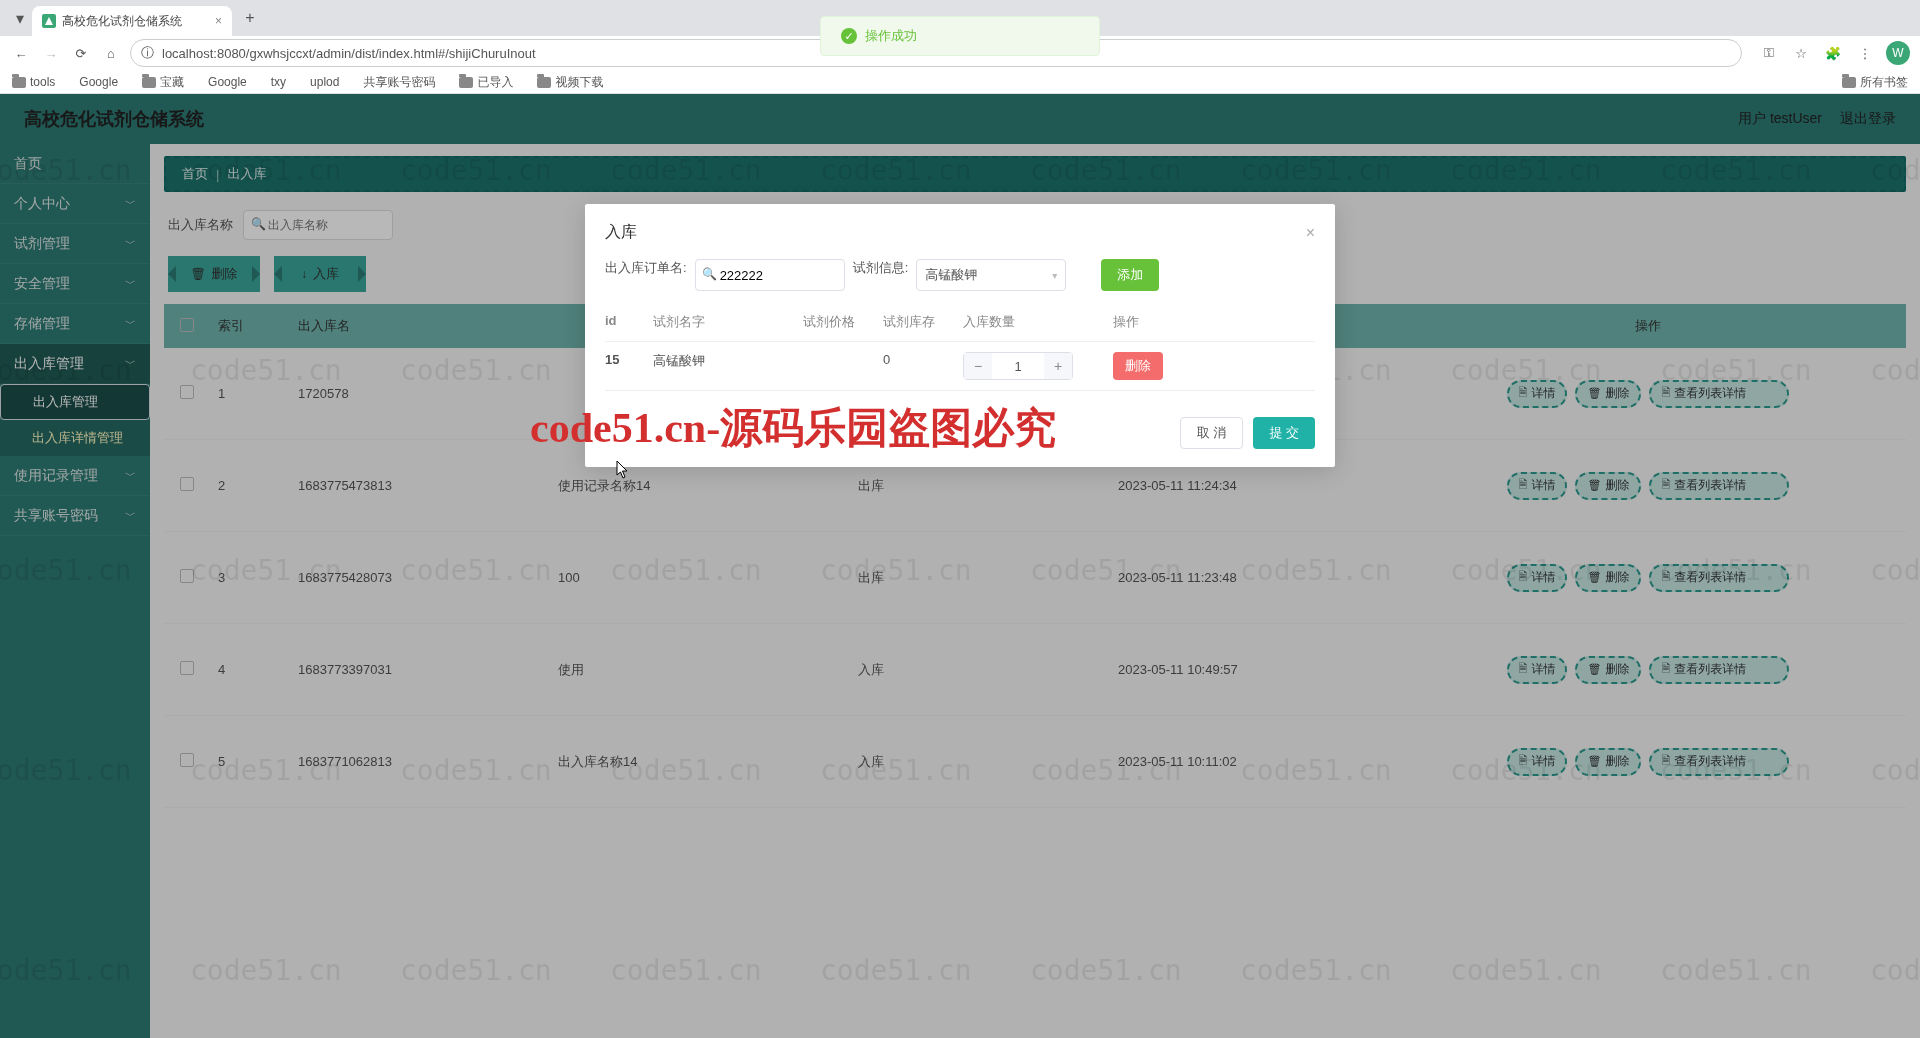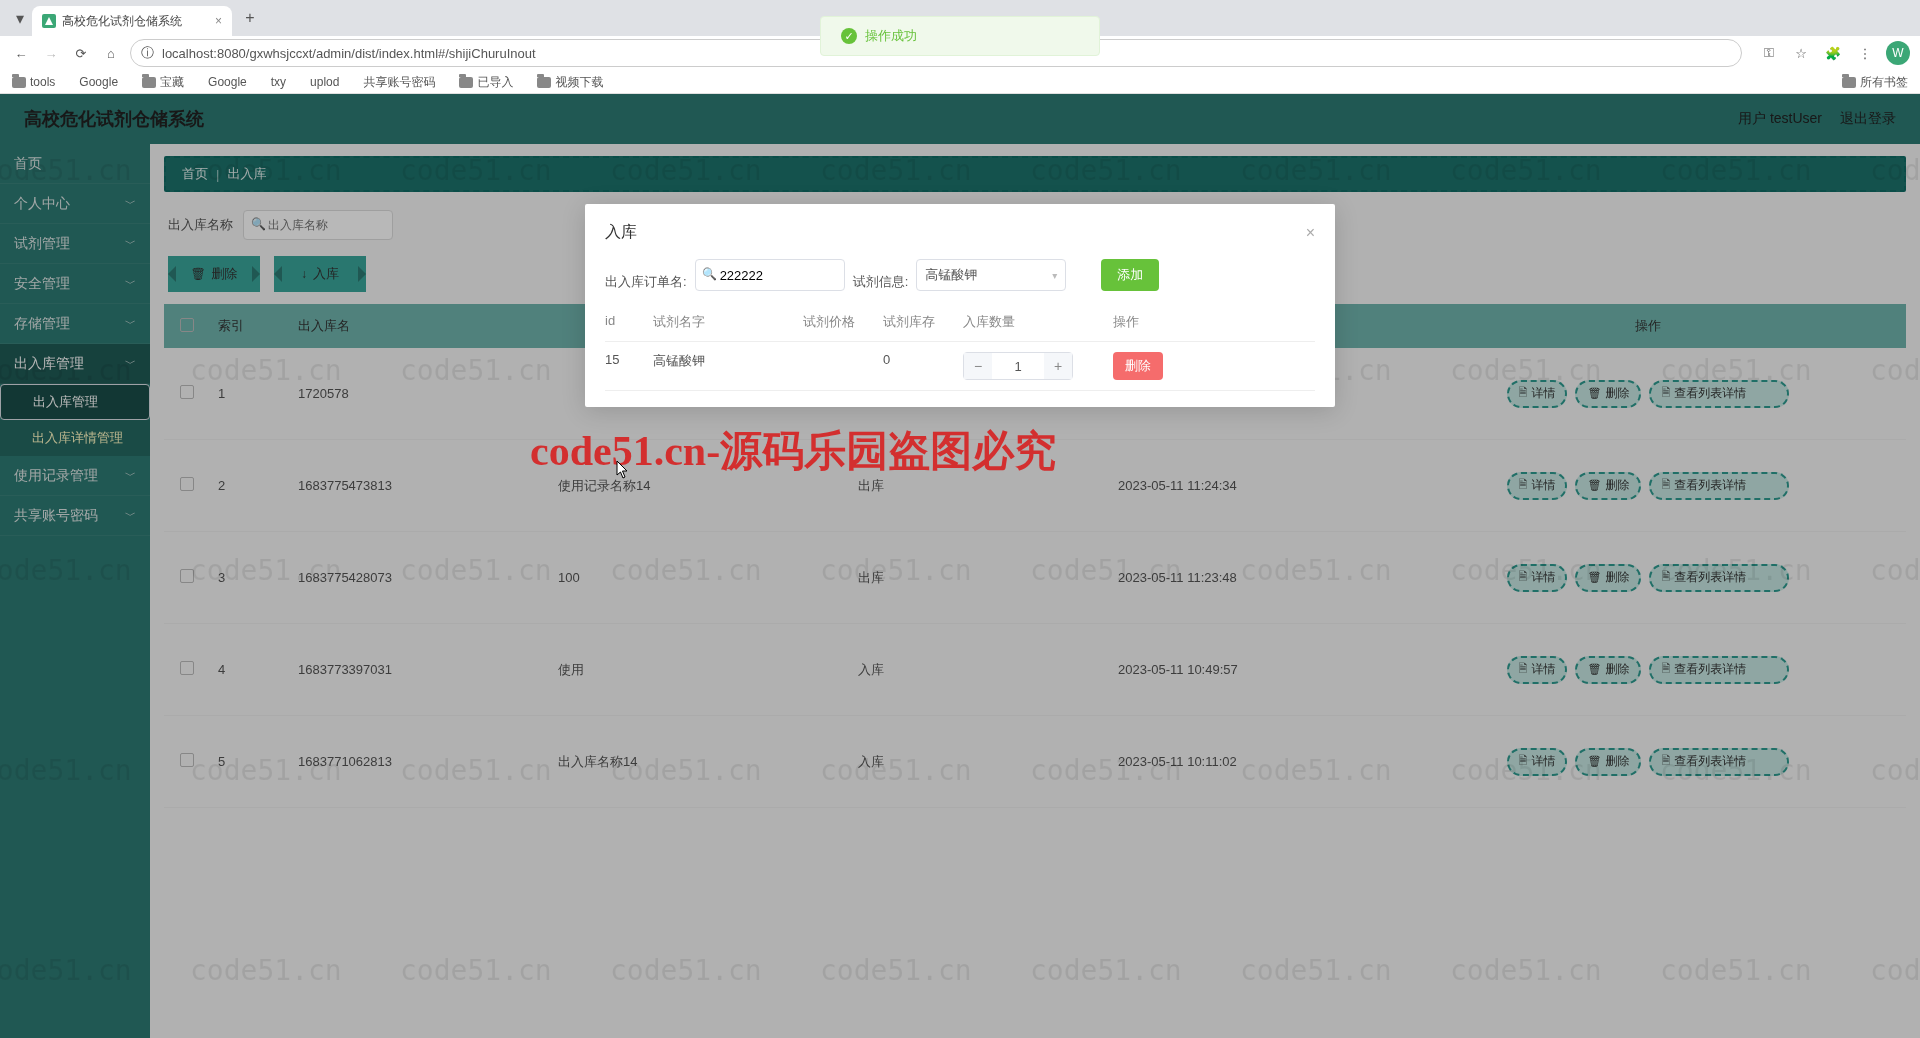--- a/index.html
+++ b/index.html
@@ -84,7 +84,7 @@
 .modal-header{padding:18px 20px 8px;font-size:16px;color:#333;display:flex;align-items:center;}
 .modal-close{margin-left:auto;color:#aaa;font-size:16px;cursor:pointer;}
 .modal-body{padding:8px 20px 16px;}
-.form-row{display:flex;align-items:flex-end;gap:8px;font-size:13px;color:#555;margin-bottom:12px;}
+.form-row{display:flex;align-items:flex-start;gap:8px;font-size:13px;color:#555;margin-bottom:12px;}
 .form-row label{white-space:nowrap;}
 .inp{height:32px;border:1px solid #dcdfe6;border-radius:4px;padding:0 28px 0 8px;font-size:13px;width:150px;}
 .inp-wrap{position:relative;}

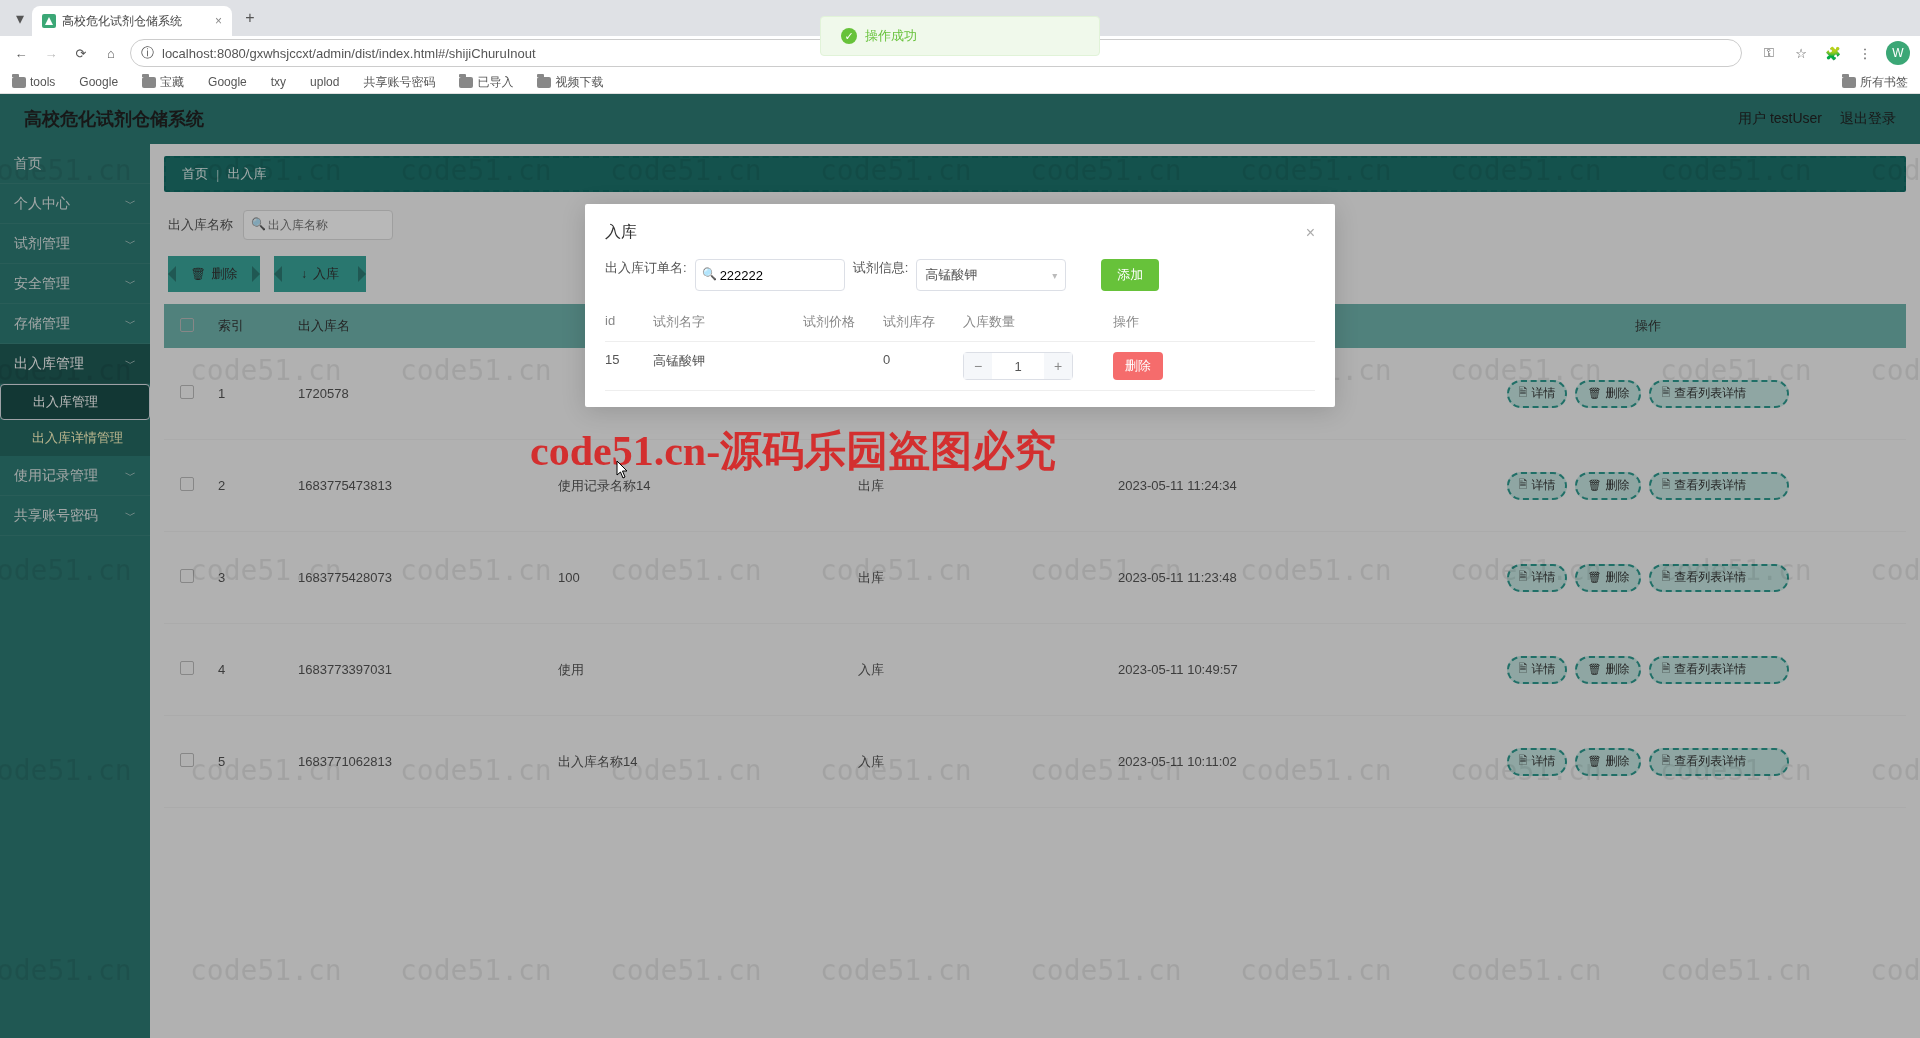--- a/index.html
+++ b/index.html
@@ -100,7 +100,7 @@
 .mtable{width:100%;font-size:13px;color:#555;}
 .mth,.mtd{display:flex;padding:10px 0;border-bottom:1px solid #eee;}
 .mth{color:#888;font-weight:normal;}
-.mc-id{width:40px;}
+.mc-id{width:40px;font-weight:bold;}
 .mc-name{width:150px;margin-left:8px;}
 .mc-price{width:80px;}
 .mc-stock{width:80px;}

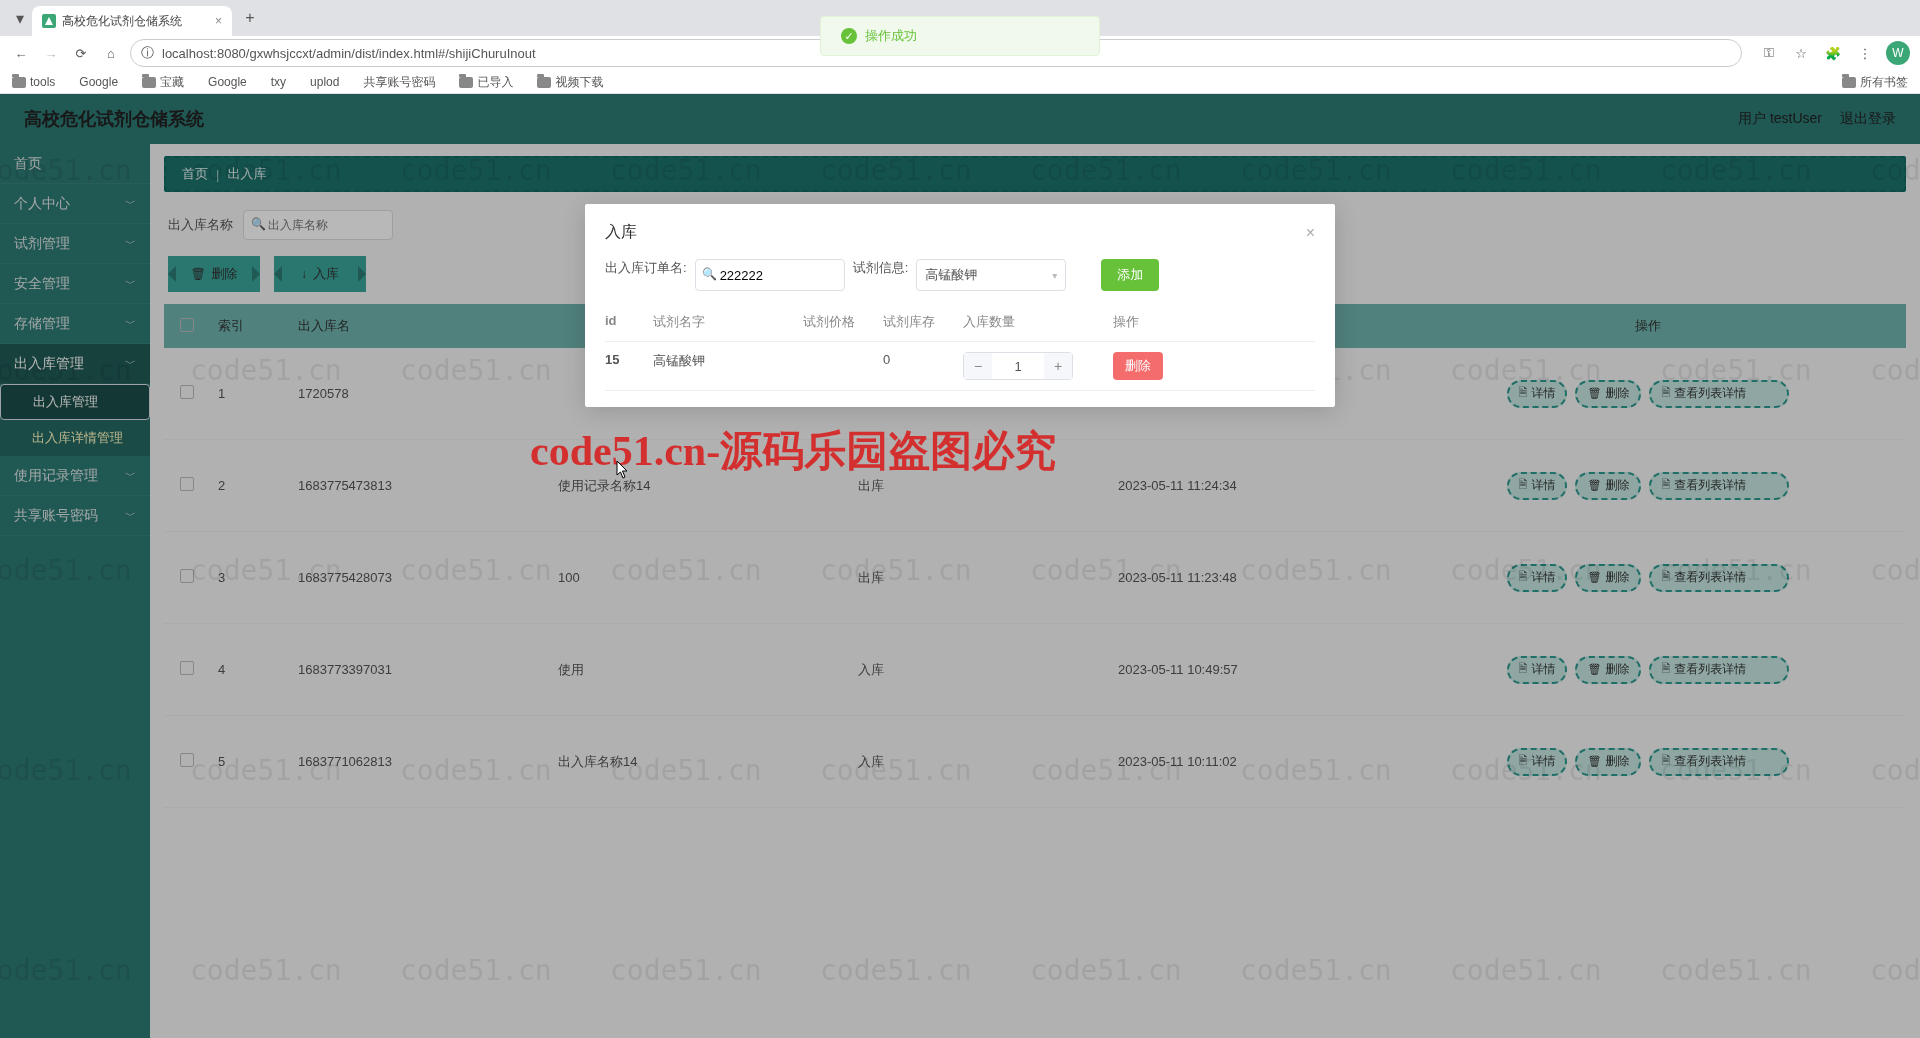--- a/index.html
+++ b/index.html
@@ -25,7 +25,7 @@
 .bk-folder::before{content:"";position:absolute;top:-3px;left:0;width:7px;height:3px;background:#888;border-radius:1px 1px 0 0;}
 .bk-right{margin-left:auto;justify-content:space-between;}
 .wm-text{position:absolute;font-size:28px;color:rgba(0,0,0,0.08);font-family:monospace;white-space:nowrap;}
-.big-wm{position:absolute;z-index:60;font-size:42px;color:#d32f2f;font-family:"SimSun",serif;font-weight:bold;white-space:nowrap;margin-top:23px;}
+.big-wm{position:absolute;z-index:60;font-size:42px;color:#d32f2f;font-family:"SimSun",serif;font-weight:bold;white-space:nowrap;}
 
 
 .app-header{height:50px;background:linear-gradient(#2d7a73,#2d7a73);display:flex;align-items:center;padding:0 24px;color:#222;}

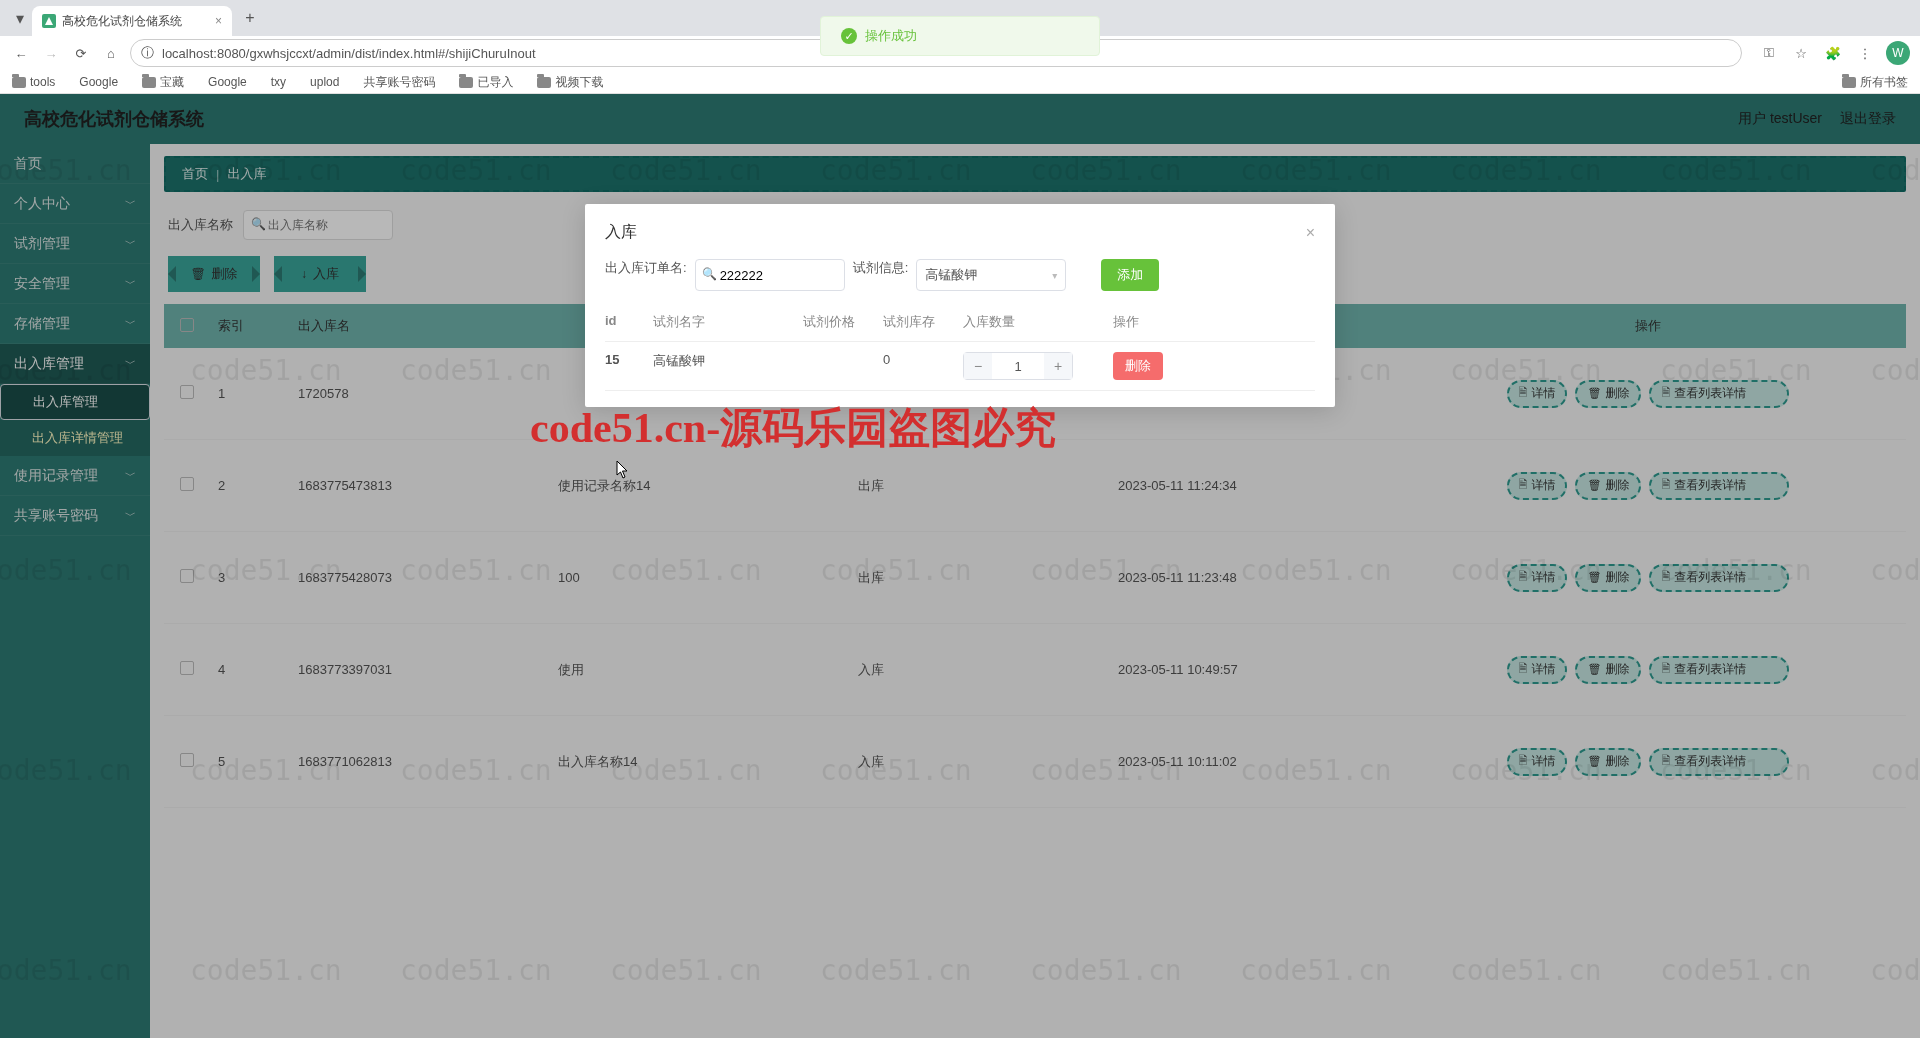--- a/index.html
+++ b/index.html
@@ -384,6 +384,10 @@
         <div class="mc-op"><button class="btn btn-red" style="height:28px;padding:0 12px;">删除</button></div>
       </div>
     </div>
+  </div>
+  <div class="modal-footer">
+    <button class="btn btn-plain">取 消</button>
+    <button class="btn btn-teal">提 交</button>
   </div>
 </div>
 

